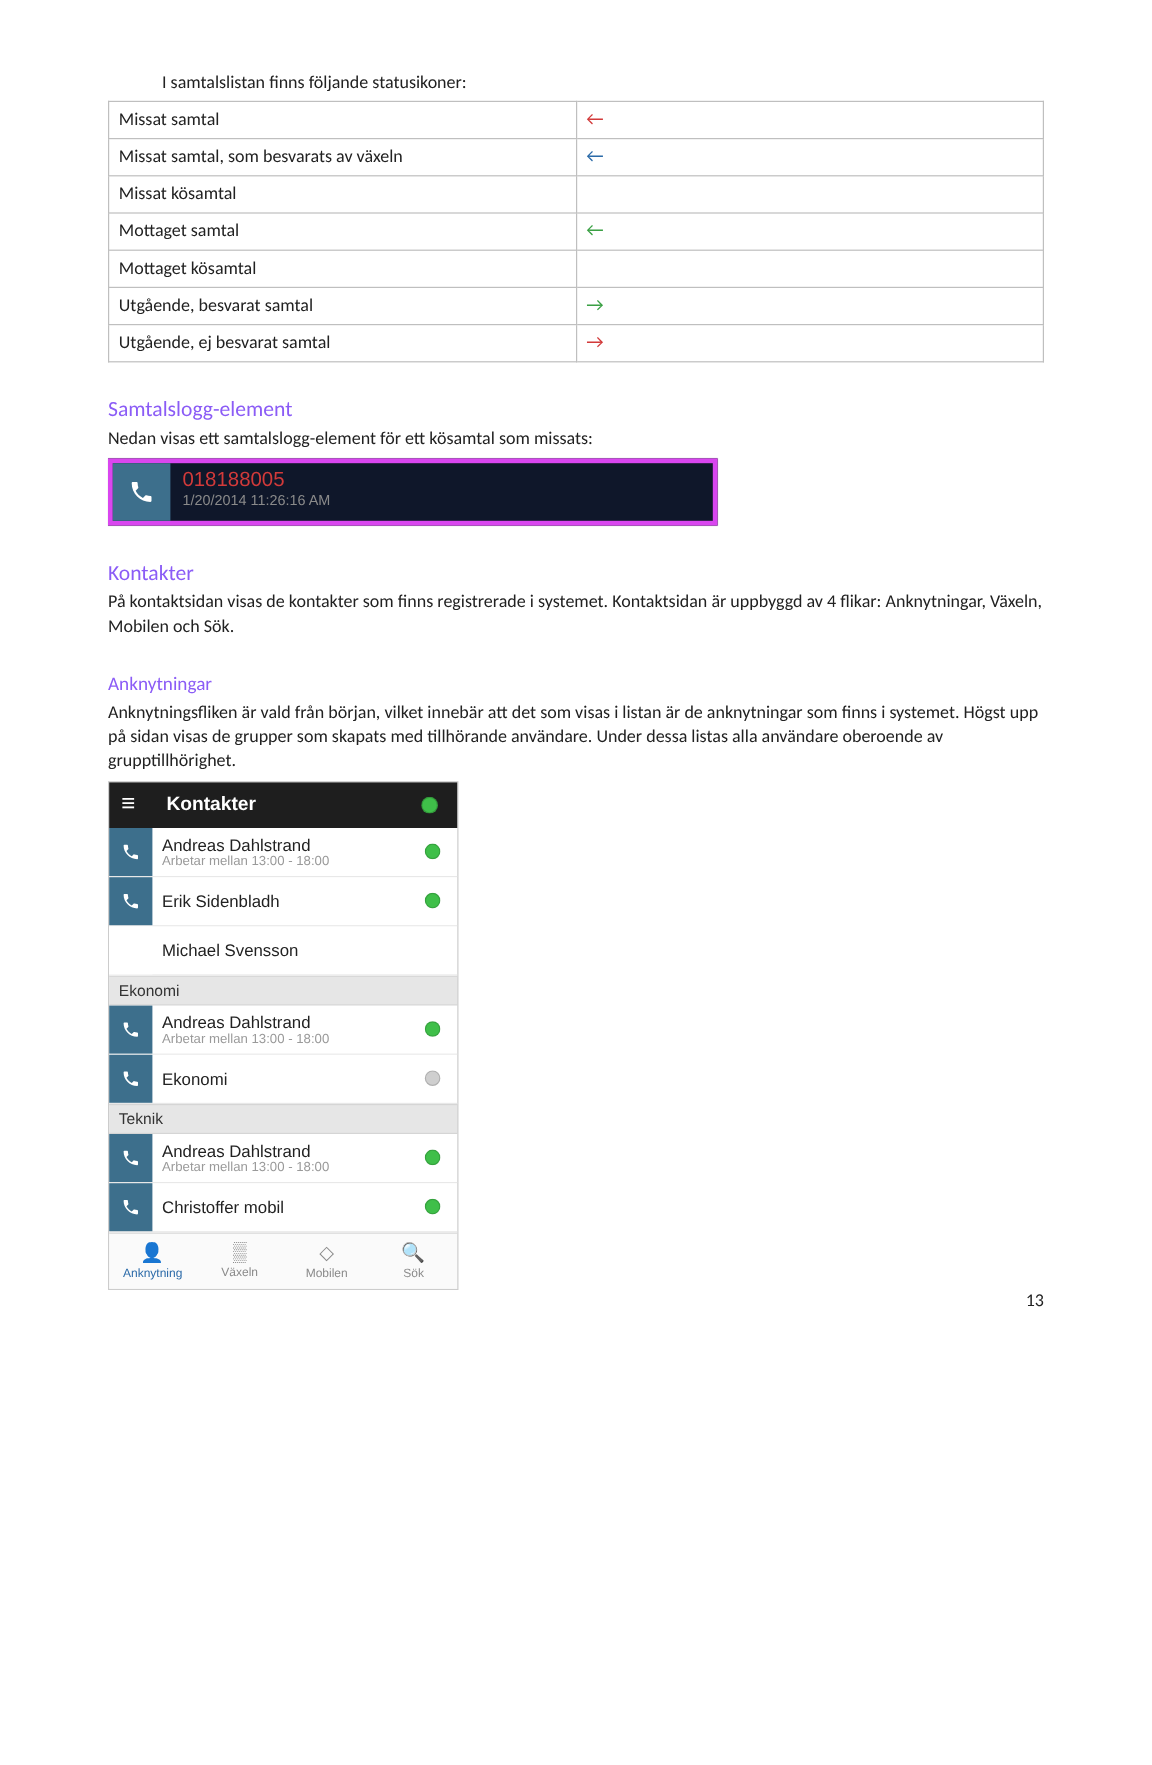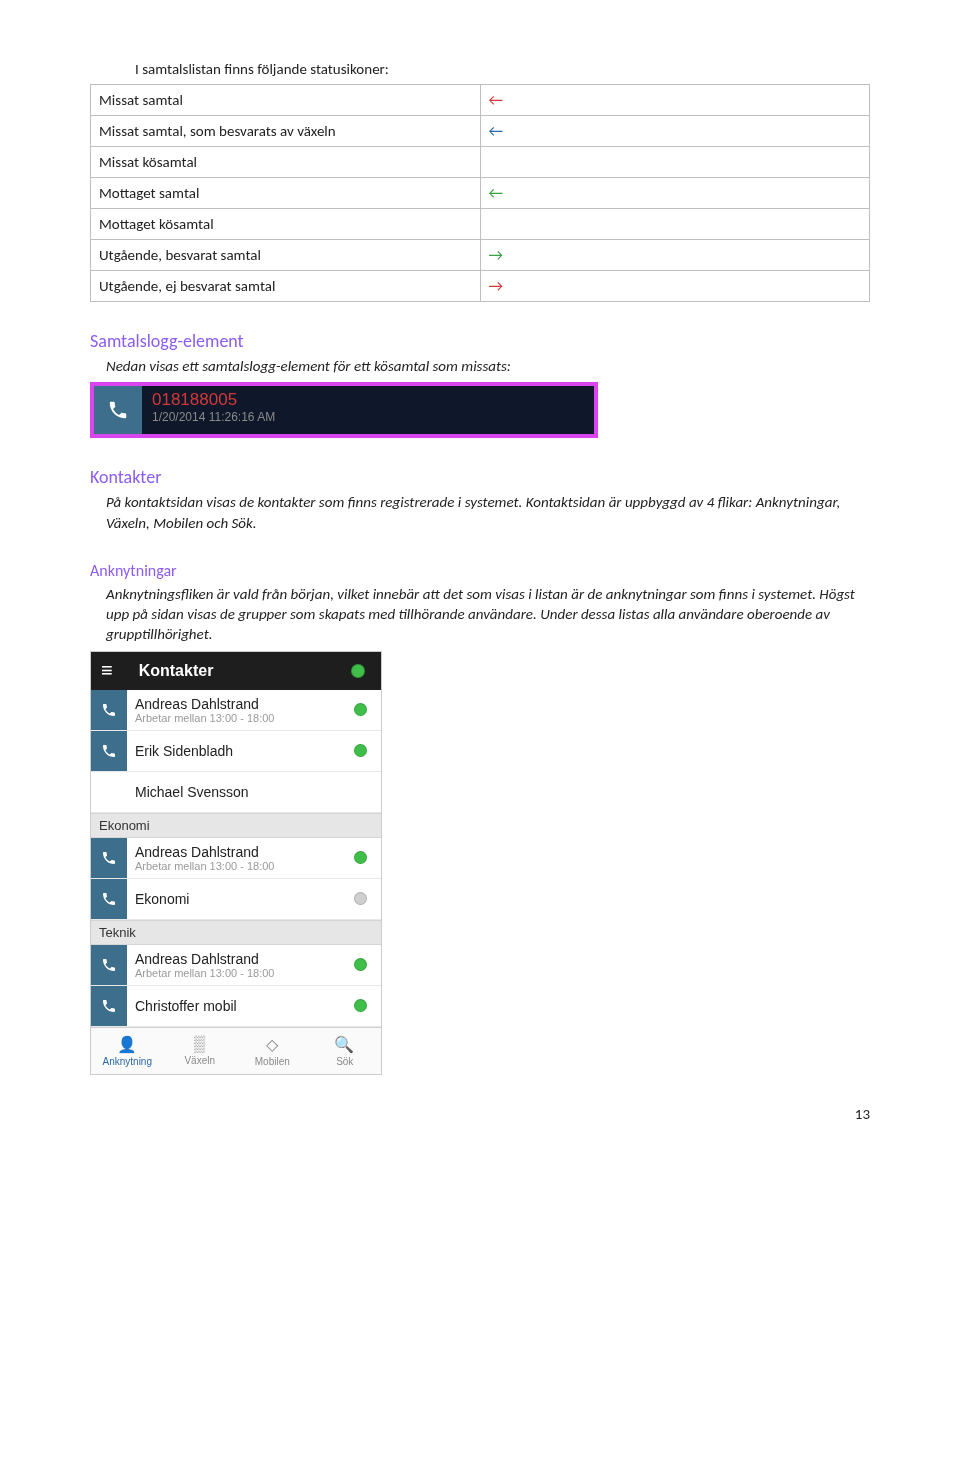--- a/index.html
+++ b/index.html
@@ -52,9 +52,8 @@
     margin: 28px 0 4px 0;
   }
   .p {
-    margin: 0 0 6px 16px;
+    margin: 0 0 6px 0;
     line-height: 1.35;
-    font-style: italic;
   }
   
   .call-log-elem {

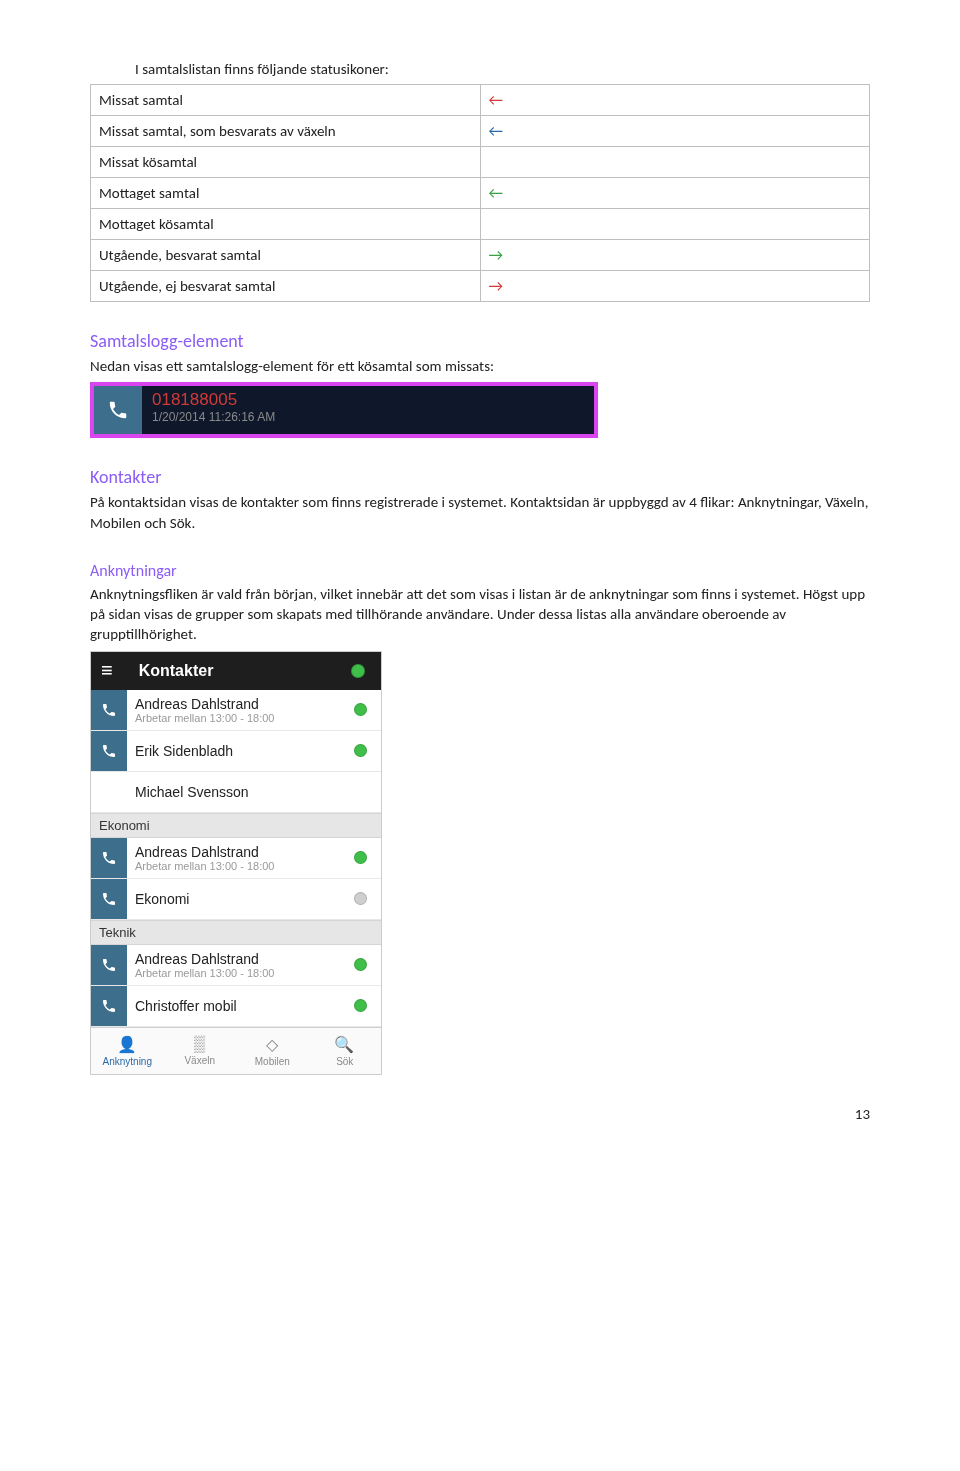--- a/index.html
+++ b/index.html
@@ -199,7 +199,6 @@
   }
   .page-num {
     text-align: right;
-    margin-top: 30px;
     font-size: 15px;
     color: #222;
   }

